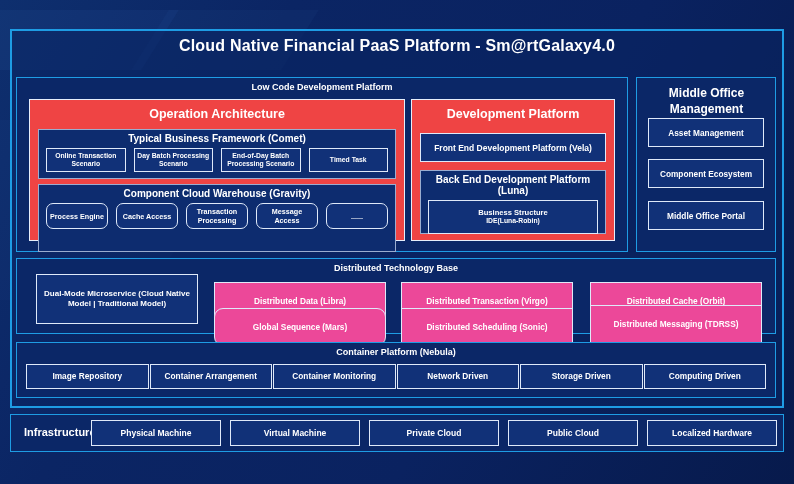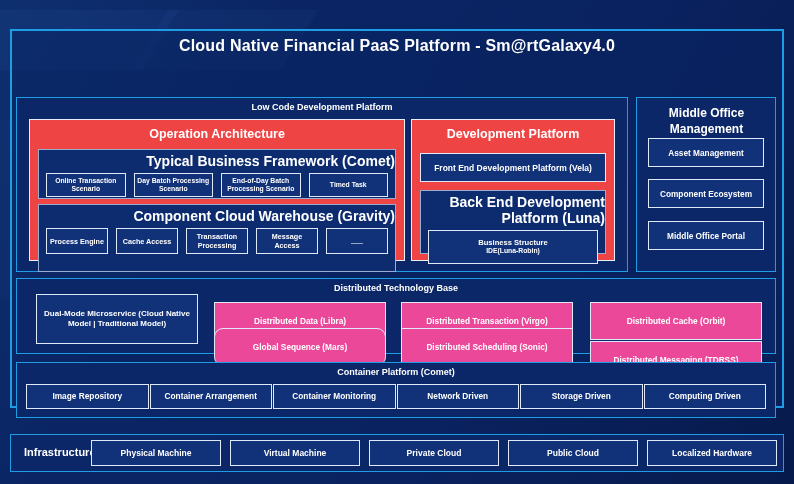--- a/index.html
+++ b/index.html
@@ -26,7 +26,7 @@
   }
 
   .panel {
-    position:absolute; border:1.5px solid #1e9ce4; background:#0b2767;margin-top:20px;
+    position:absolute; border:1.5px solid #1e9ce4; background:#0b2767;
   }
   .panel-label { text-align:center; font-size:9px; padding-top:4px; }
 

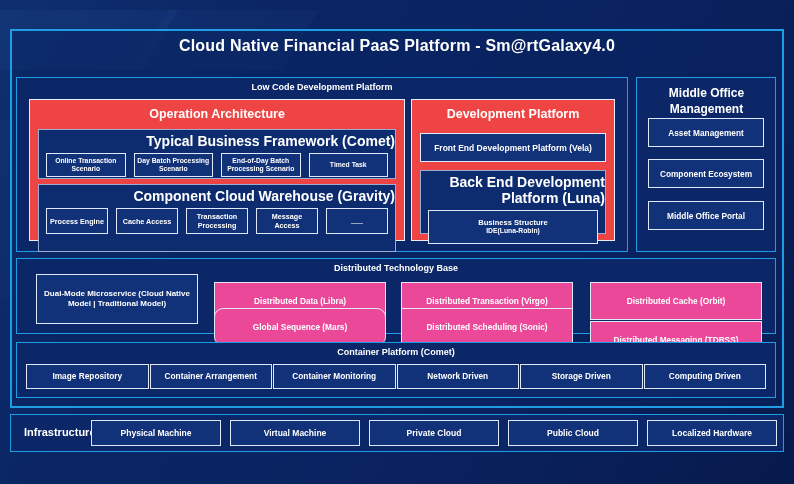--- a/index.html
+++ b/index.html
@@ -42,7 +42,7 @@
   .group-box {
     position:absolute; border:1px solid #9aadd0; background:#0d2c6f;
   }
-  .group-label { text-align:right; font-size:14px; padding-top:3px; }
+  .group-label { text-align:center; font-size:10px; padding-top:3px; }
   .leaf-row { display:flex; gap:8px; padding:4px 7px 0 7px; }
   .leaf {
     border:1px solid #dfe9f9; background:#113178;

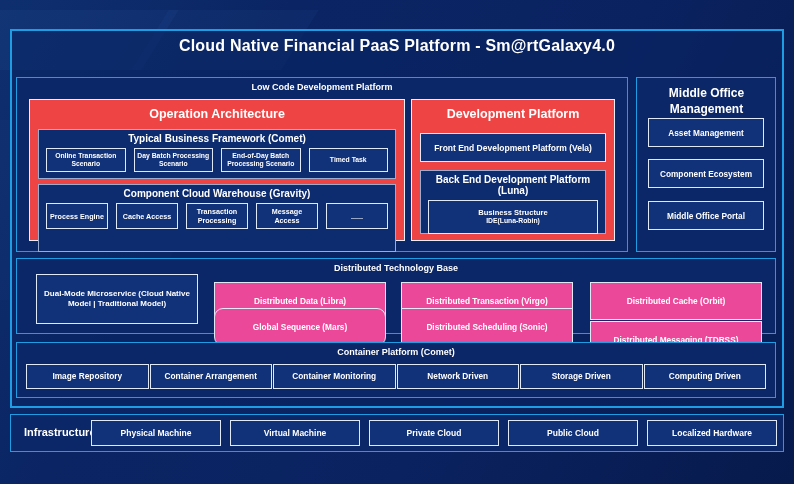--- a/index.html
+++ b/index.html
@@ -51,7 +51,7 @@
   }
   .comet-box { left:8px; top:29px; width:358px; height:50px; }
   .gravity-box { left:8px; top:84px; width:358px; height:68px; }
-  .gravity-box .leaf { height:26px; font-size:7.2px; }
+  .gravity-box .leaf { height:26px; font-size:7.2px;border-radius:7px; }
 
   .vela-box {
     position:absolute; left:8px; top:33px; width:186px; height:29px;

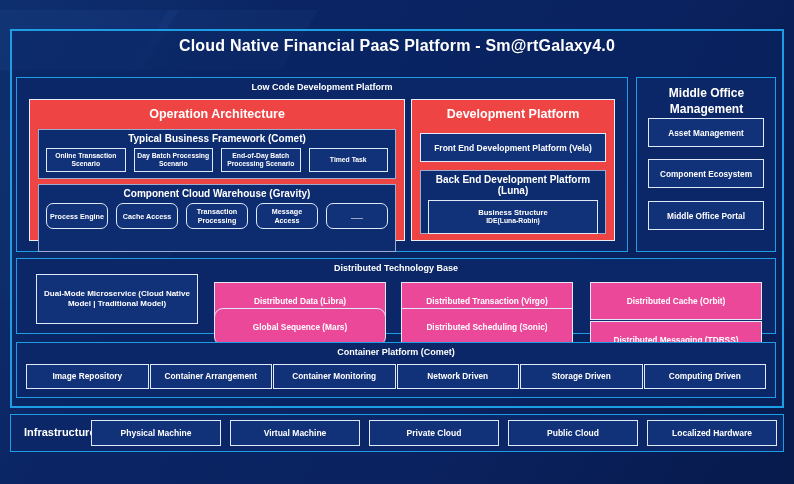--- a/index.html
+++ b/index.html
@@ -173,7 +173,7 @@
   <div class="dist-item" style="left:573px; top:23px;">Distributed Cache (Orbit)</div>
   <div class="dist-item" style="left:197px; top:49px;border-radius:9px;">Global Sequence (Mars)</div>
   <div class="dist-item" style="left:384px; top:49px;">Distributed Scheduling (Sonic)</div>
-  <div class="dist-item" style="left:573px; top:62px;text-decoration:underline;">Distributed Messaging (TDRSS)</div>
+  <div class="dist-item" style="left:573px; top:46px;">Distributed Messaging (TDRSS)</div>
 </div>
 
 <div class="panel container-platform">

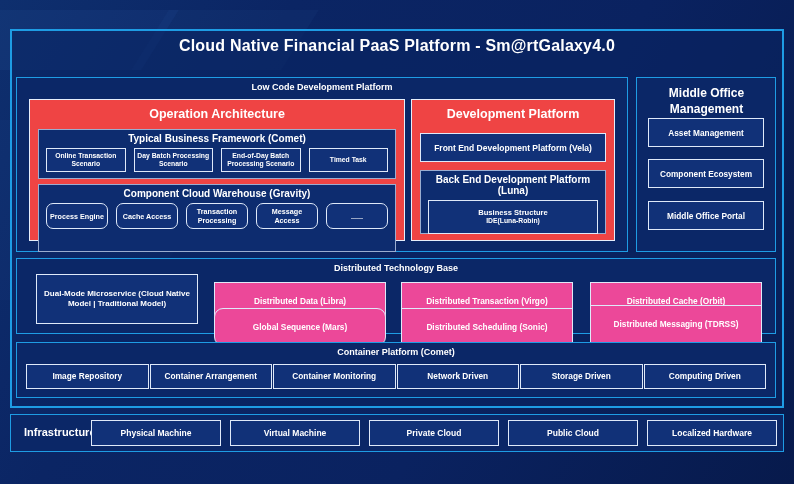--- a/index.html
+++ b/index.html
@@ -177,7 +177,7 @@
 </div>
 
 <div class="panel container-platform">
-  <div class="panel-label">Container Platform (Comet)</div>
+  <div class="panel-label">Container Platform (Nebula)</div>
   <div class="cp-row">
     <div class="leaf">Image Repository</div>
     <div class="leaf">Container Arrangement</div>

